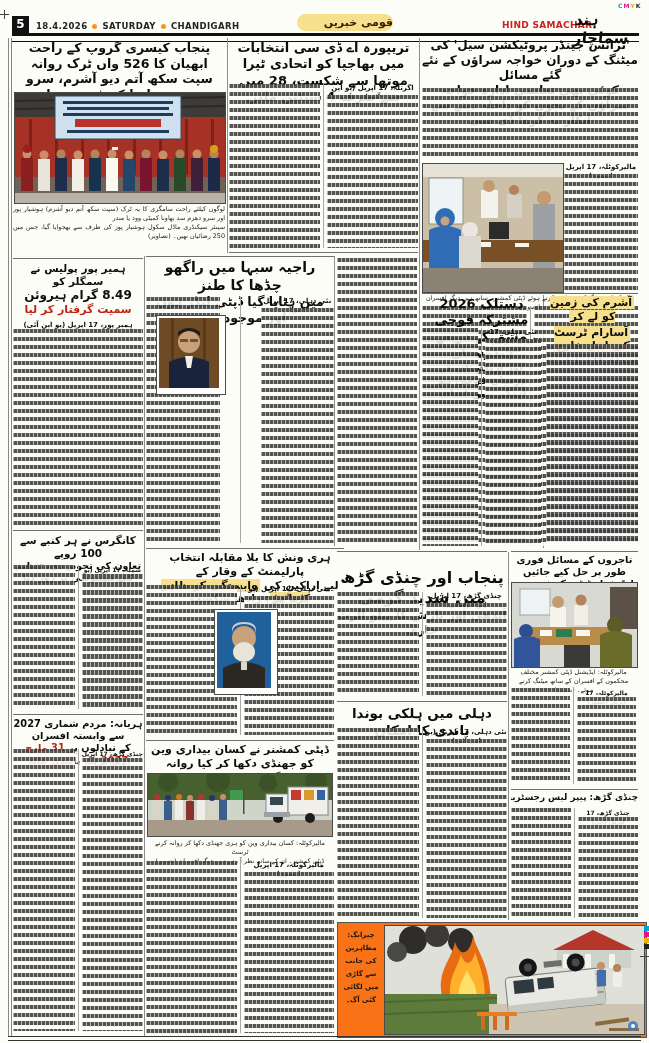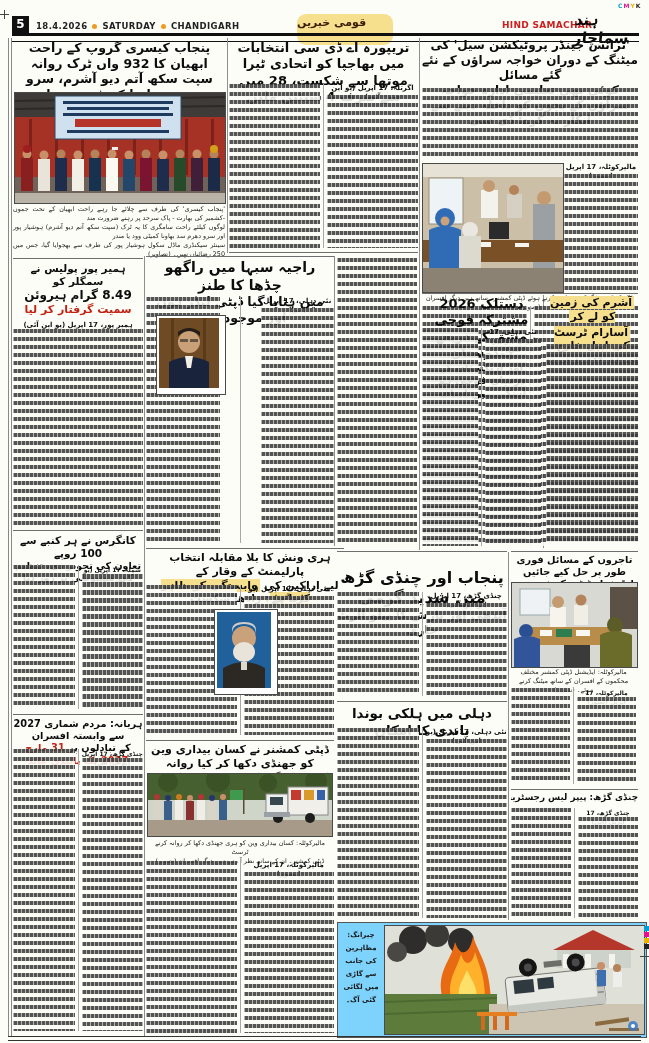--- a/index.html
+++ b/index.html
@@ -43,8 +43,8 @@
   <div class="abs" style="left:36px;top:21px;font-size:8.5px;font-weight:bold;color:#222;letter-spacing:.4px;">
     <span>18.4.2026</span><span class="dot"></span><span>SATURDAY</span><span class="dot"></span><span>CHANDIGARH</span>
   </div>
-  <div class="abs rtl" style="left:297px;top:14px;width:96px;height:31px;background:#f6df8d;border-radius:9px;
-       text-align:left;font-size:11px;font-weight:bold;color:#3c1d02;line-height:17px;">قومی خبریں</div>
+  <div class="abs rtl" style="left:297px;top:14px;width:96px;height:17px;background:#f6df8d;border-radius:9px;
+       text-align:right;font-size:11px;font-weight:bold;color:#3c1d02;line-height:17px;">قومی خبریں</div>
   <div class="abs" style="left:502px;top:20px;font-size:9px;font-weight:bold;color:#cc1f1f;letter-spacing:.3px;">HIND SAMACHAR</div>
   <div class="abs rtl" style="left:574px;top:11px;width:66px;font-size:15px;font-weight:bold;color:#0a0a0a;
        text-align:left;transform:skewX(-6deg);">ہند سماچار</div>

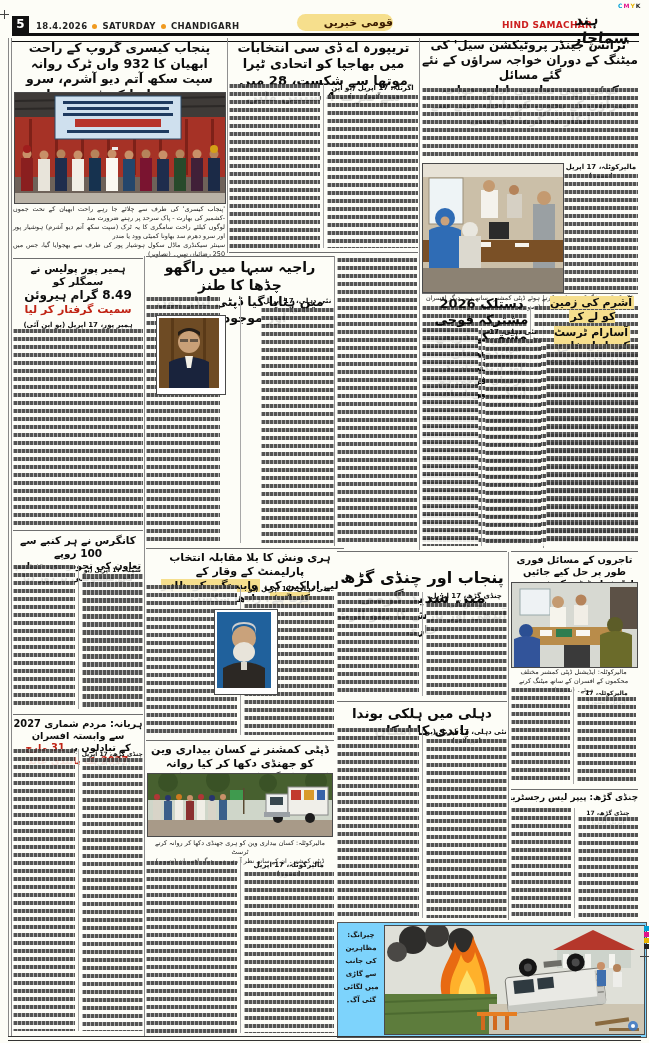--- a/index.html
+++ b/index.html
@@ -60,7 +60,7 @@
   <div class="vrule" style="left:508px;top:552px;height:368px;"></div>
 
   <div class="abs" style="left:13px;top:40px;width:213px;">
-    <div class="hd" style="font-size:12.5px;">پنجاب کیسری گروپ کے راحت ابھیان کا 932 واں ٹرک روانہ</div>
+    <div class="hd" style="font-size:12.5px;">پنجاب کیسری گروپ کے راحت ابھیان کا 526 واں ٹرک روانہ</div>
     <div class="hd" style="font-size:12.5px;">سپت سکھ آتم دیو آشرم، سرو دھرم سد بھاونا کمیٹی وود یا مندر</div>
     <div class="hd" style="font-size:12.5px;">سینئر سیکنڈری ماڈل سکول ہوشیار پور کی طرف سے بھجوائی گئیں 250 رضائیاں</div>
     <div class="photo-frame" style="position:absolute;left:1px;top:52px;width:210px;height:110px;">

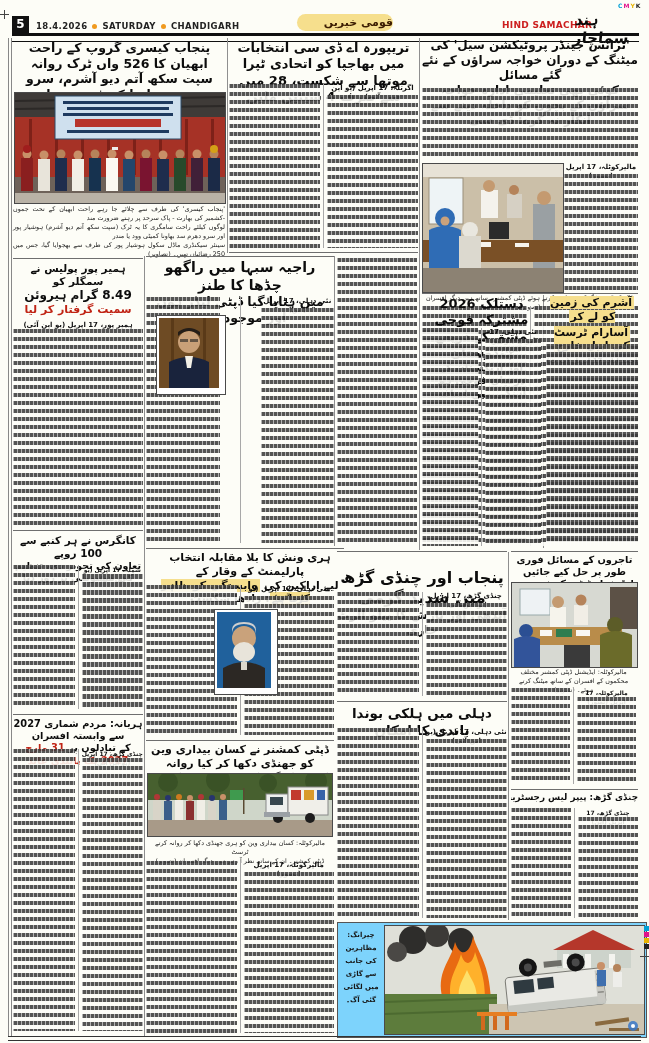--- a/index.html
+++ b/index.html
@@ -142,7 +142,6 @@
       </svg>
     </div>
     <div class="cap" style="position:absolute;left:0;top:165px;width:212px;text-align:justify;">
-      <div>'پنجاب کیسری' کی طرف سے چلائے جا رہے راحت ابھیان کے تحت جموں -کشمیر کی بھارت - پاک سرحد پر رہتے ضرورت مند</div>
       <div>لوگوں کیلئے راحت سامگری کا یہ ٹرک (سپت سکھ آتم دیو آشرم) ہوشیار پور اور سرو دھرم سد بھاونا کمیٹی وود یا مندر</div>
       <div>سینئر سیکنڈری ماڈل سکول ہوشیار پور کی طرف سے بھجوایا گیا، جس میں 250 رضائیاں تھیں۔ (تصاویر)</div>
     </div>

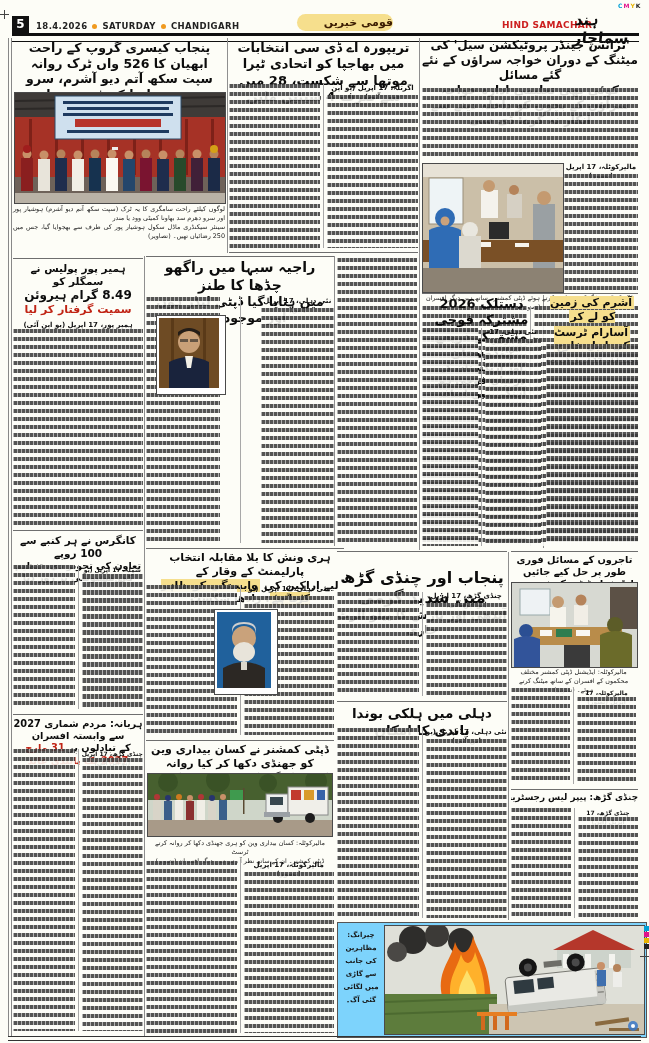--- a/index.html
+++ b/index.html
@@ -460,7 +460,7 @@
     </div>
   </div>
 
-  <div class="abs" style="left:337px;top:922px;width:308px;height:114px;border:1px solid #555;background:#7dd3fc;">
+  <div class="abs" style="left:337px;top:922px;width:308px;height:114px;border:1px solid #555;background:#f97316;">
     <div class="rtl" style="position:absolute;left:2px;top:6px;width:42px;font-size:7px;font-weight:bold;
          line-height:13px;text-align:center;color:#161616;">چیرانگ: مظاہرین کی جانب سے گاڑی میں لگائی گئی آگ۔</div>
     <div class="photo-frame" style="position:absolute;left:46px;top:2px;width:259px;height:108px;">

